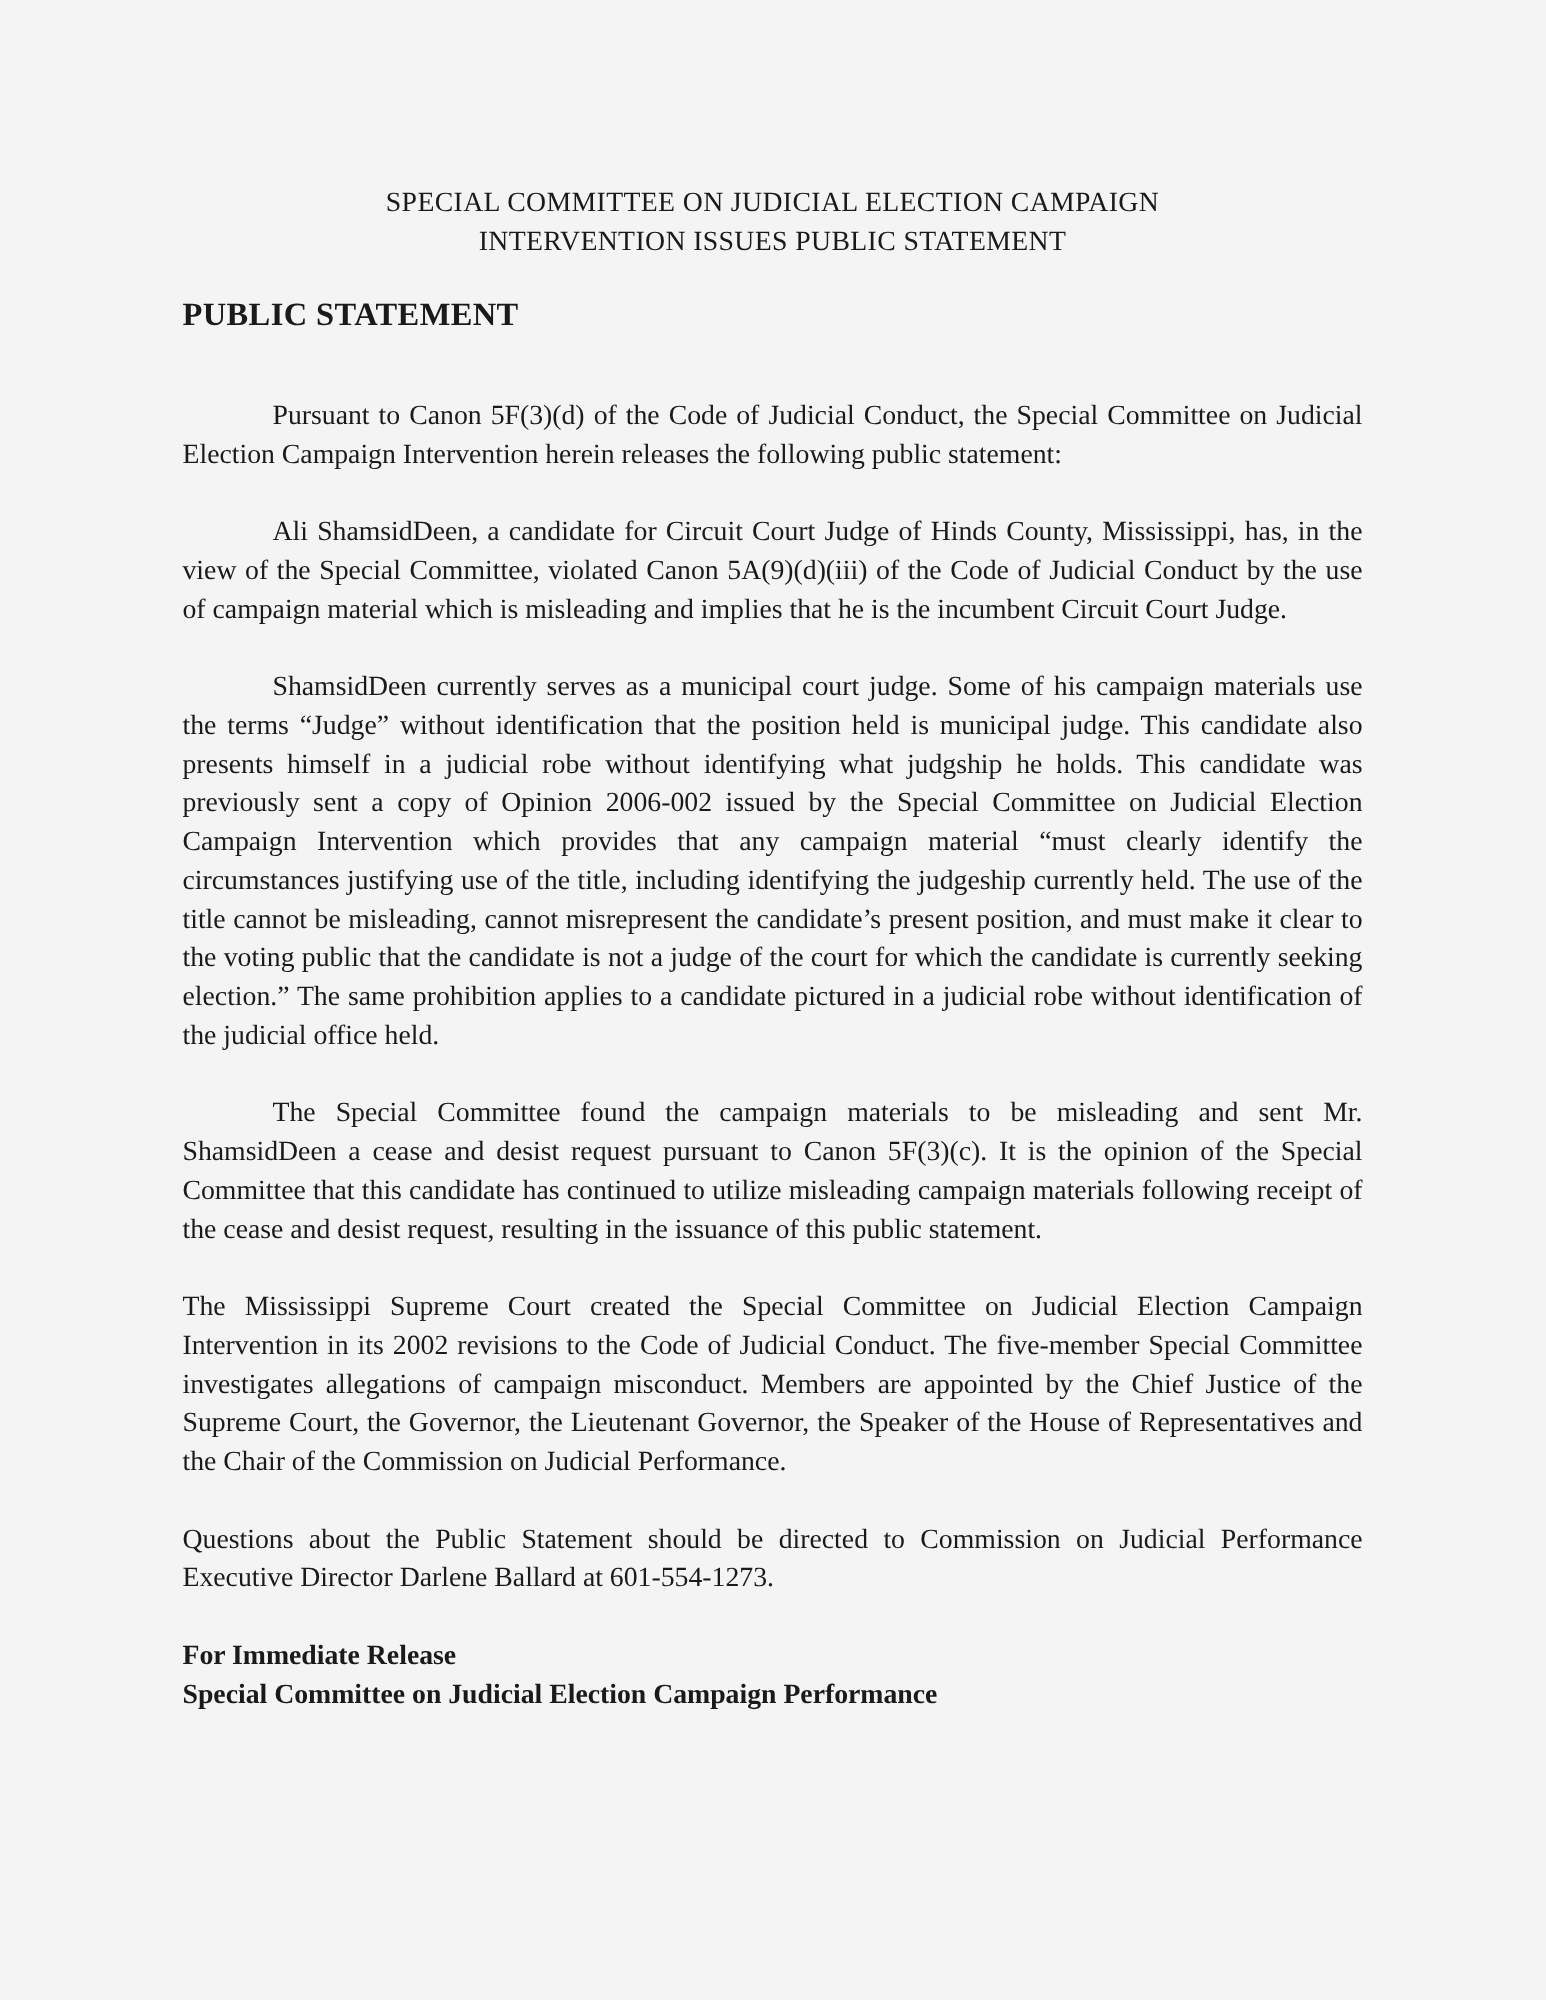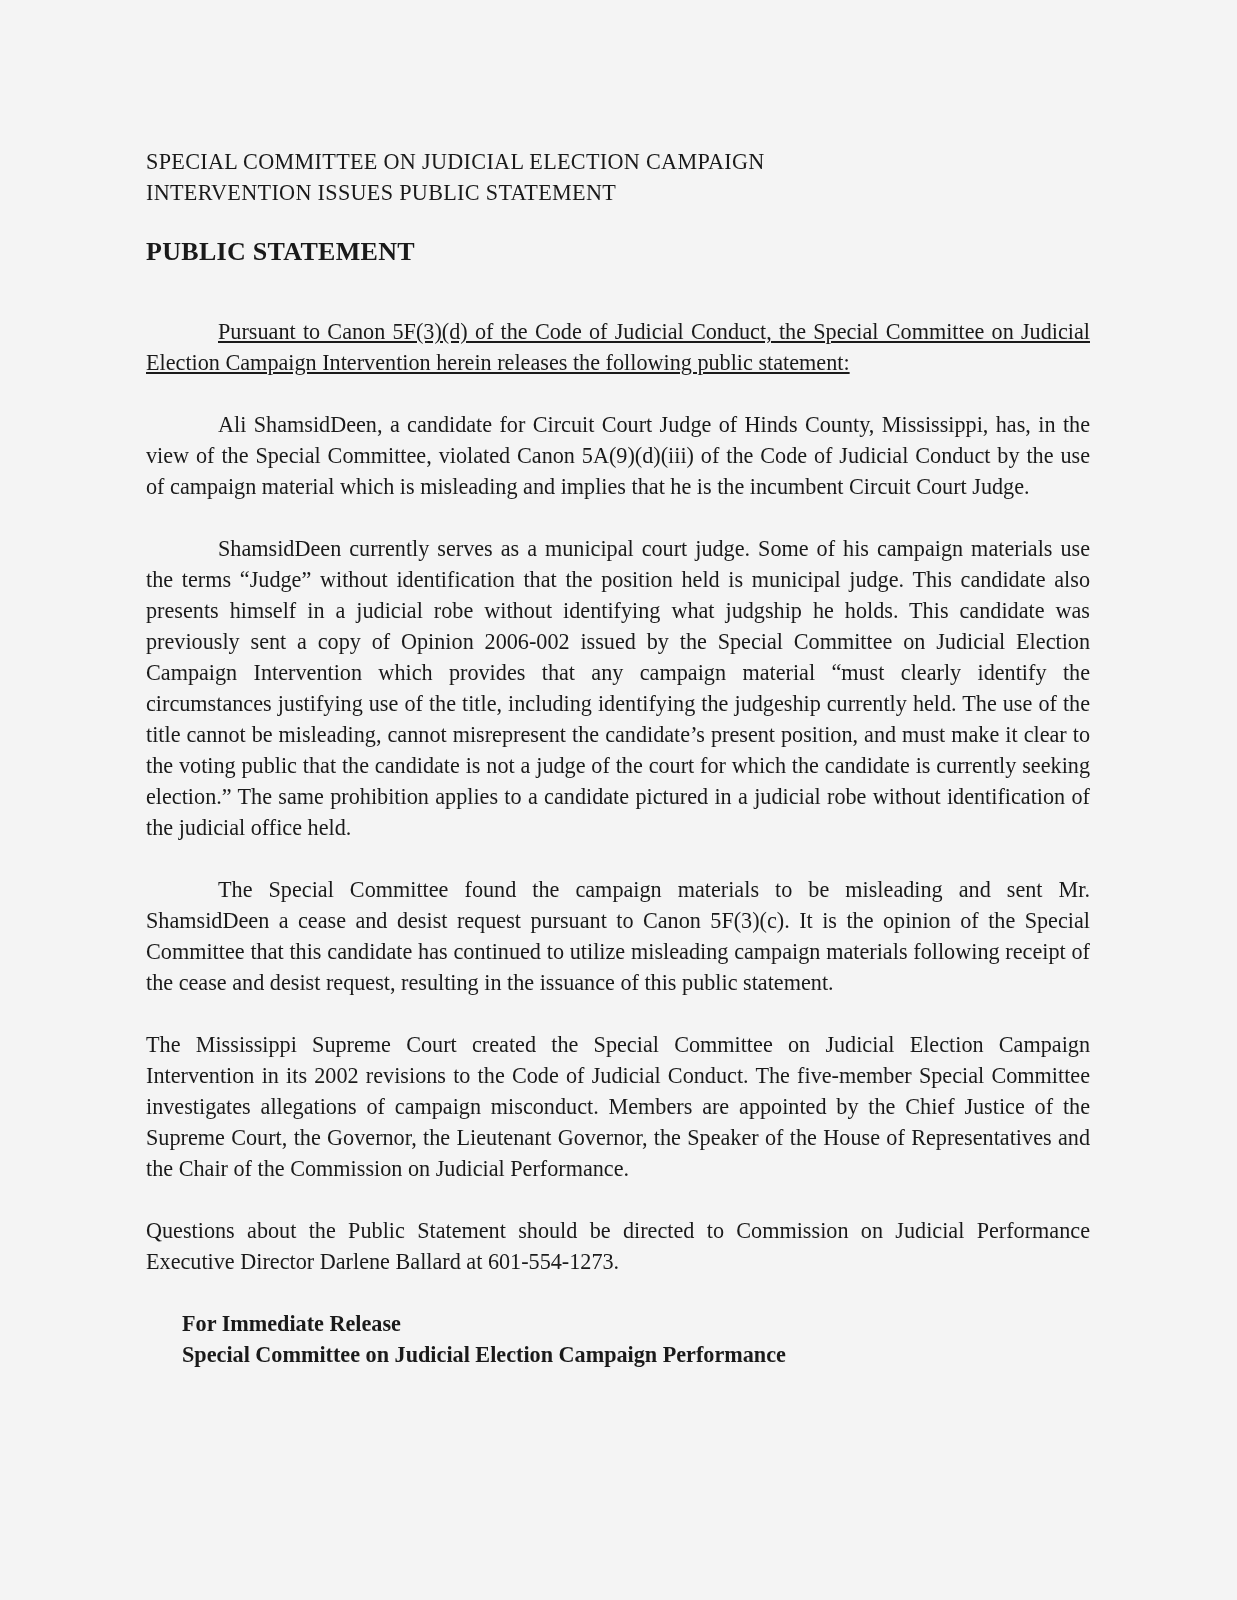--- a/index.html
+++ b/index.html
@@ -14,7 +14,7 @@
     font-size: 22.2px; line-height: 31px;
   }
   .title {
-    margin: 0; font-weight: normal; font-size: 22.2px;
+    text-align: center; margin: 0; font-weight: normal; font-size: 22.2px;
     line-height: 31px; letter-spacing: 0.3px;
   }
   .heading { margin: 28px 0 16px 0; font-size: 26px; line-height: 31px; font-weight: bold; letter-spacing: 0.3px; }

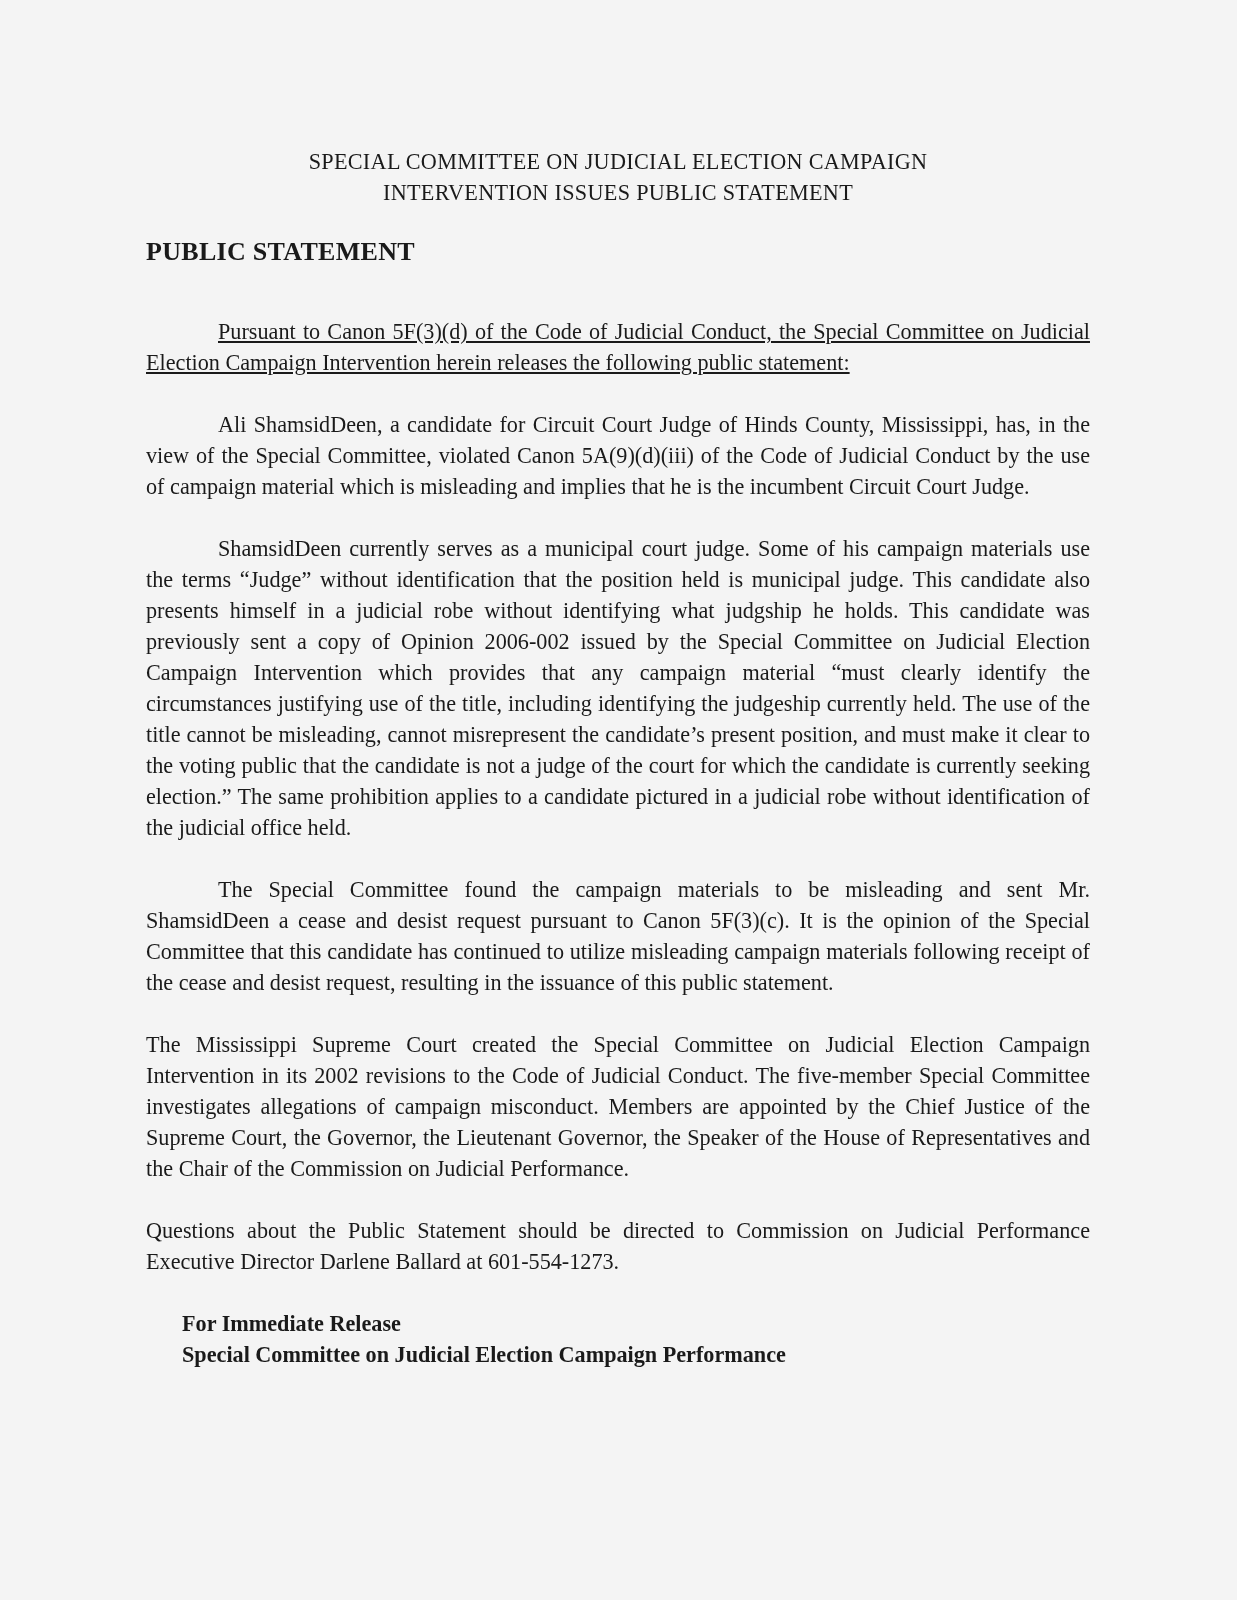--- a/index.html
+++ b/index.html
@@ -21,7 +21,7 @@
   p { margin: 0; text-align: justify; text-align-last: left; }
   .indent { text-indent: 72px; }
   .gap { margin-top: 31px; }
-  .p1 { margin-top: 49px; text-decoration: underline; }
+  .p1 { margin-top: 49px; }
   .bold { font-weight: bold; text-align: left; }
   .footer { margin-top: 31px; margin-left: 36px; }
 </style>

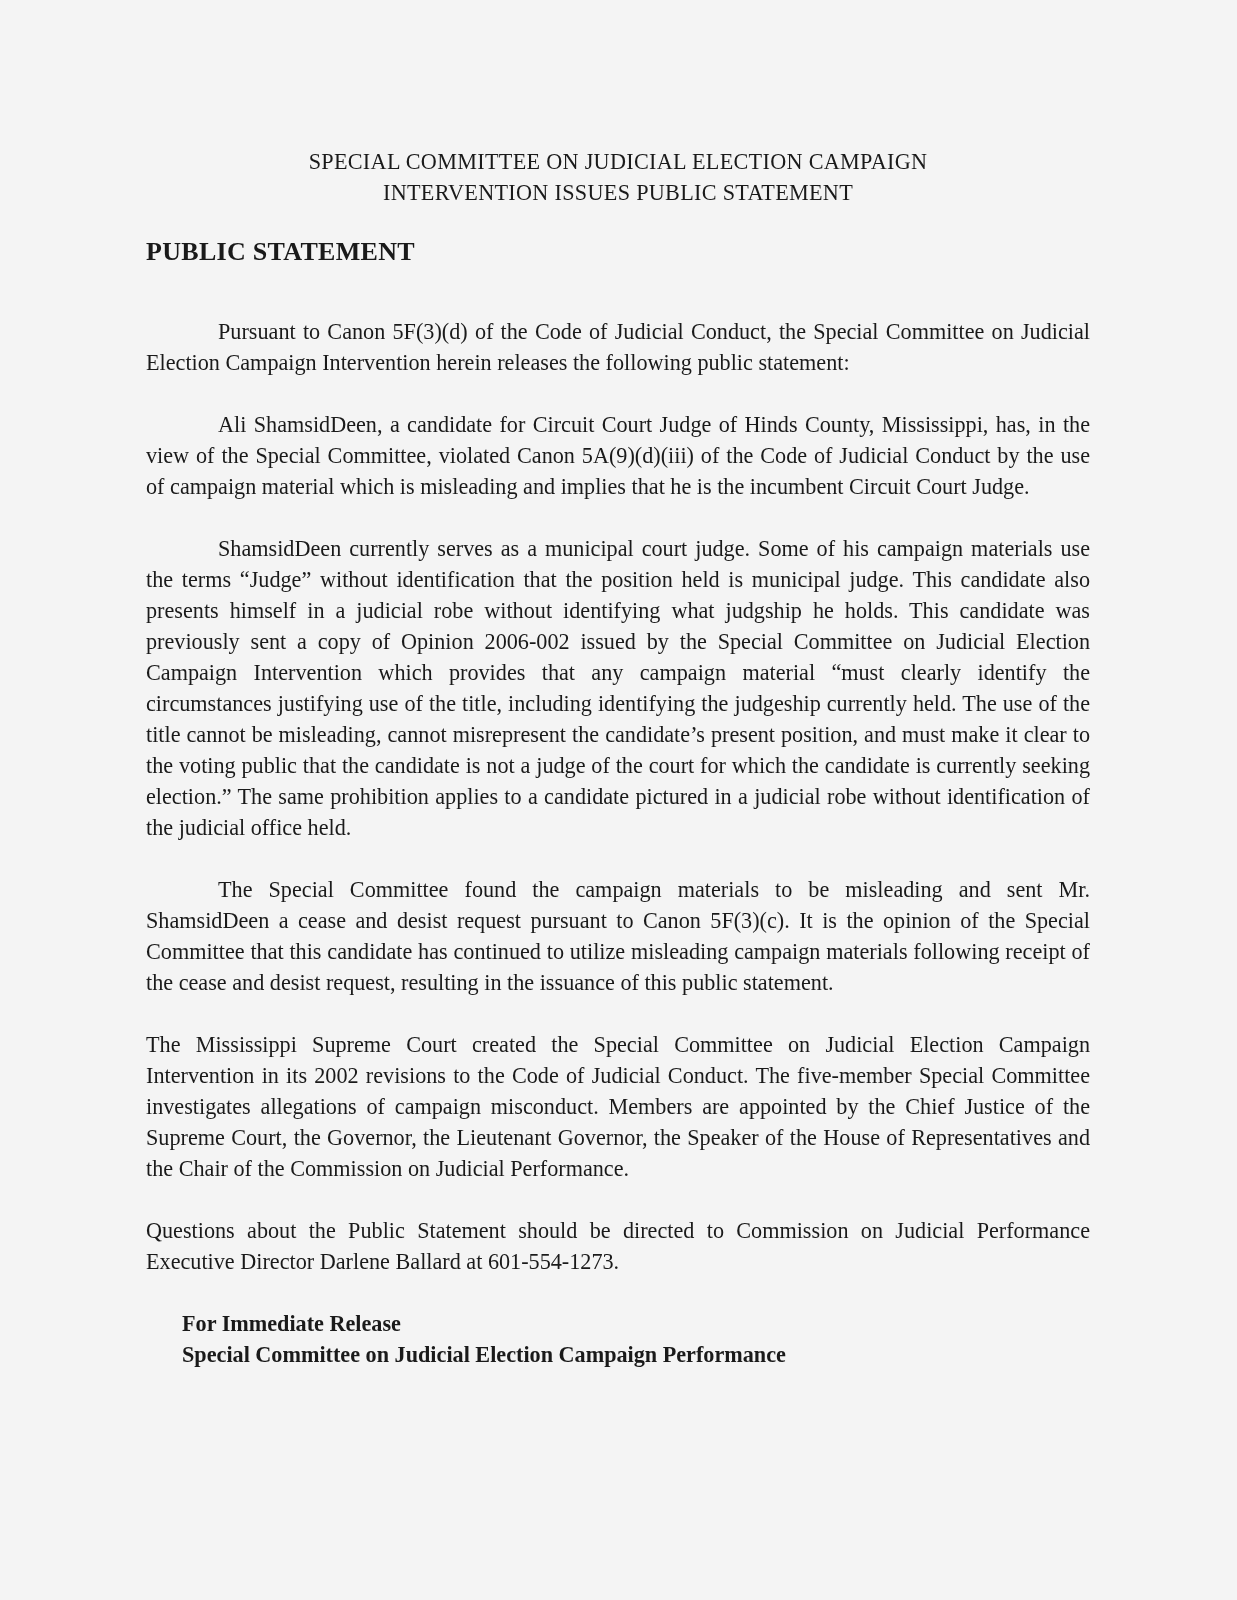--- a/index.html
+++ b/index.html
@@ -23,7 +23,7 @@
   .gap { margin-top: 31px; }
   .p1 { margin-top: 49px; }
   .bold { font-weight: bold; text-align: left; }
-  .footer { margin-top: 31px; margin-left: 36px; }
+  .footer { margin-top: 31px; }
 </style>
 </head>
 <body>

